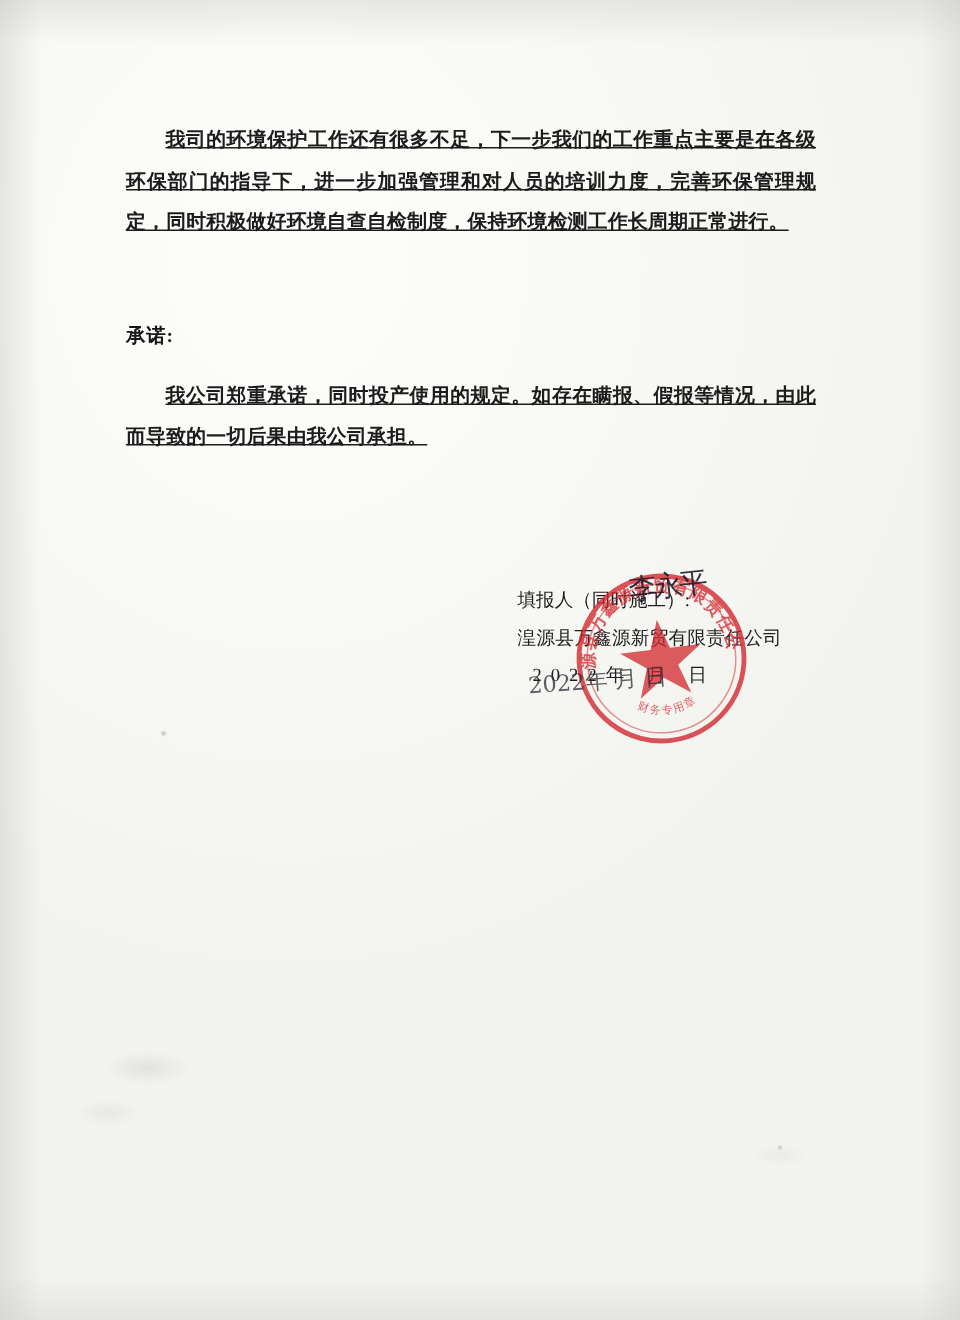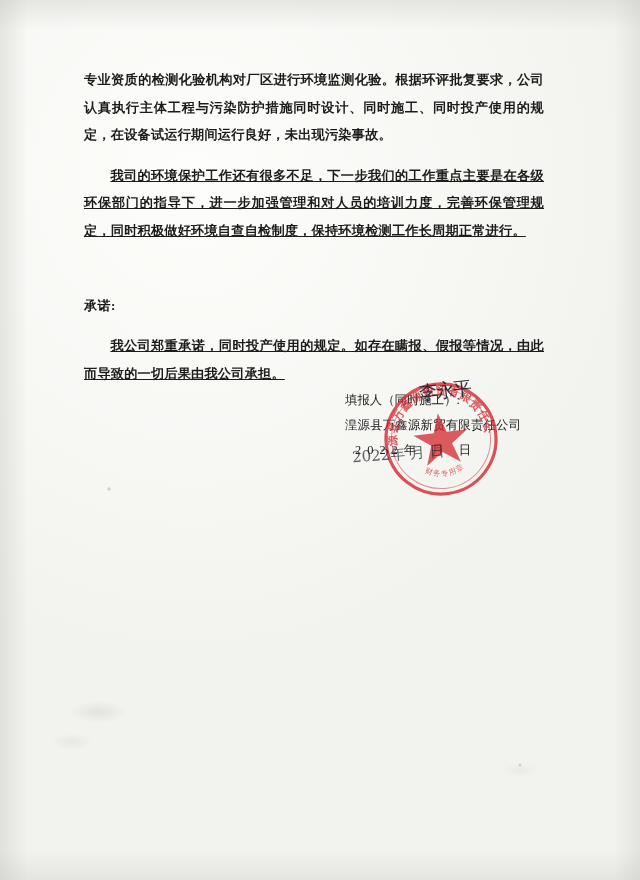--- a/index.html
+++ b/index.html
@@ -159,7 +159,6 @@
 
   <div class="doc-body">
 
-    <p class="para">专业资质的检测化验机构对厂区进行环境监测化验。根据环评批复要求，公司认真执行主体工程与污染防护措施同时设计、同时施工、同时投产使用的规定，在设备试运行期间运行良好，未出现污染事故。</p>
 
     <div class="gap-a"></div>
 

